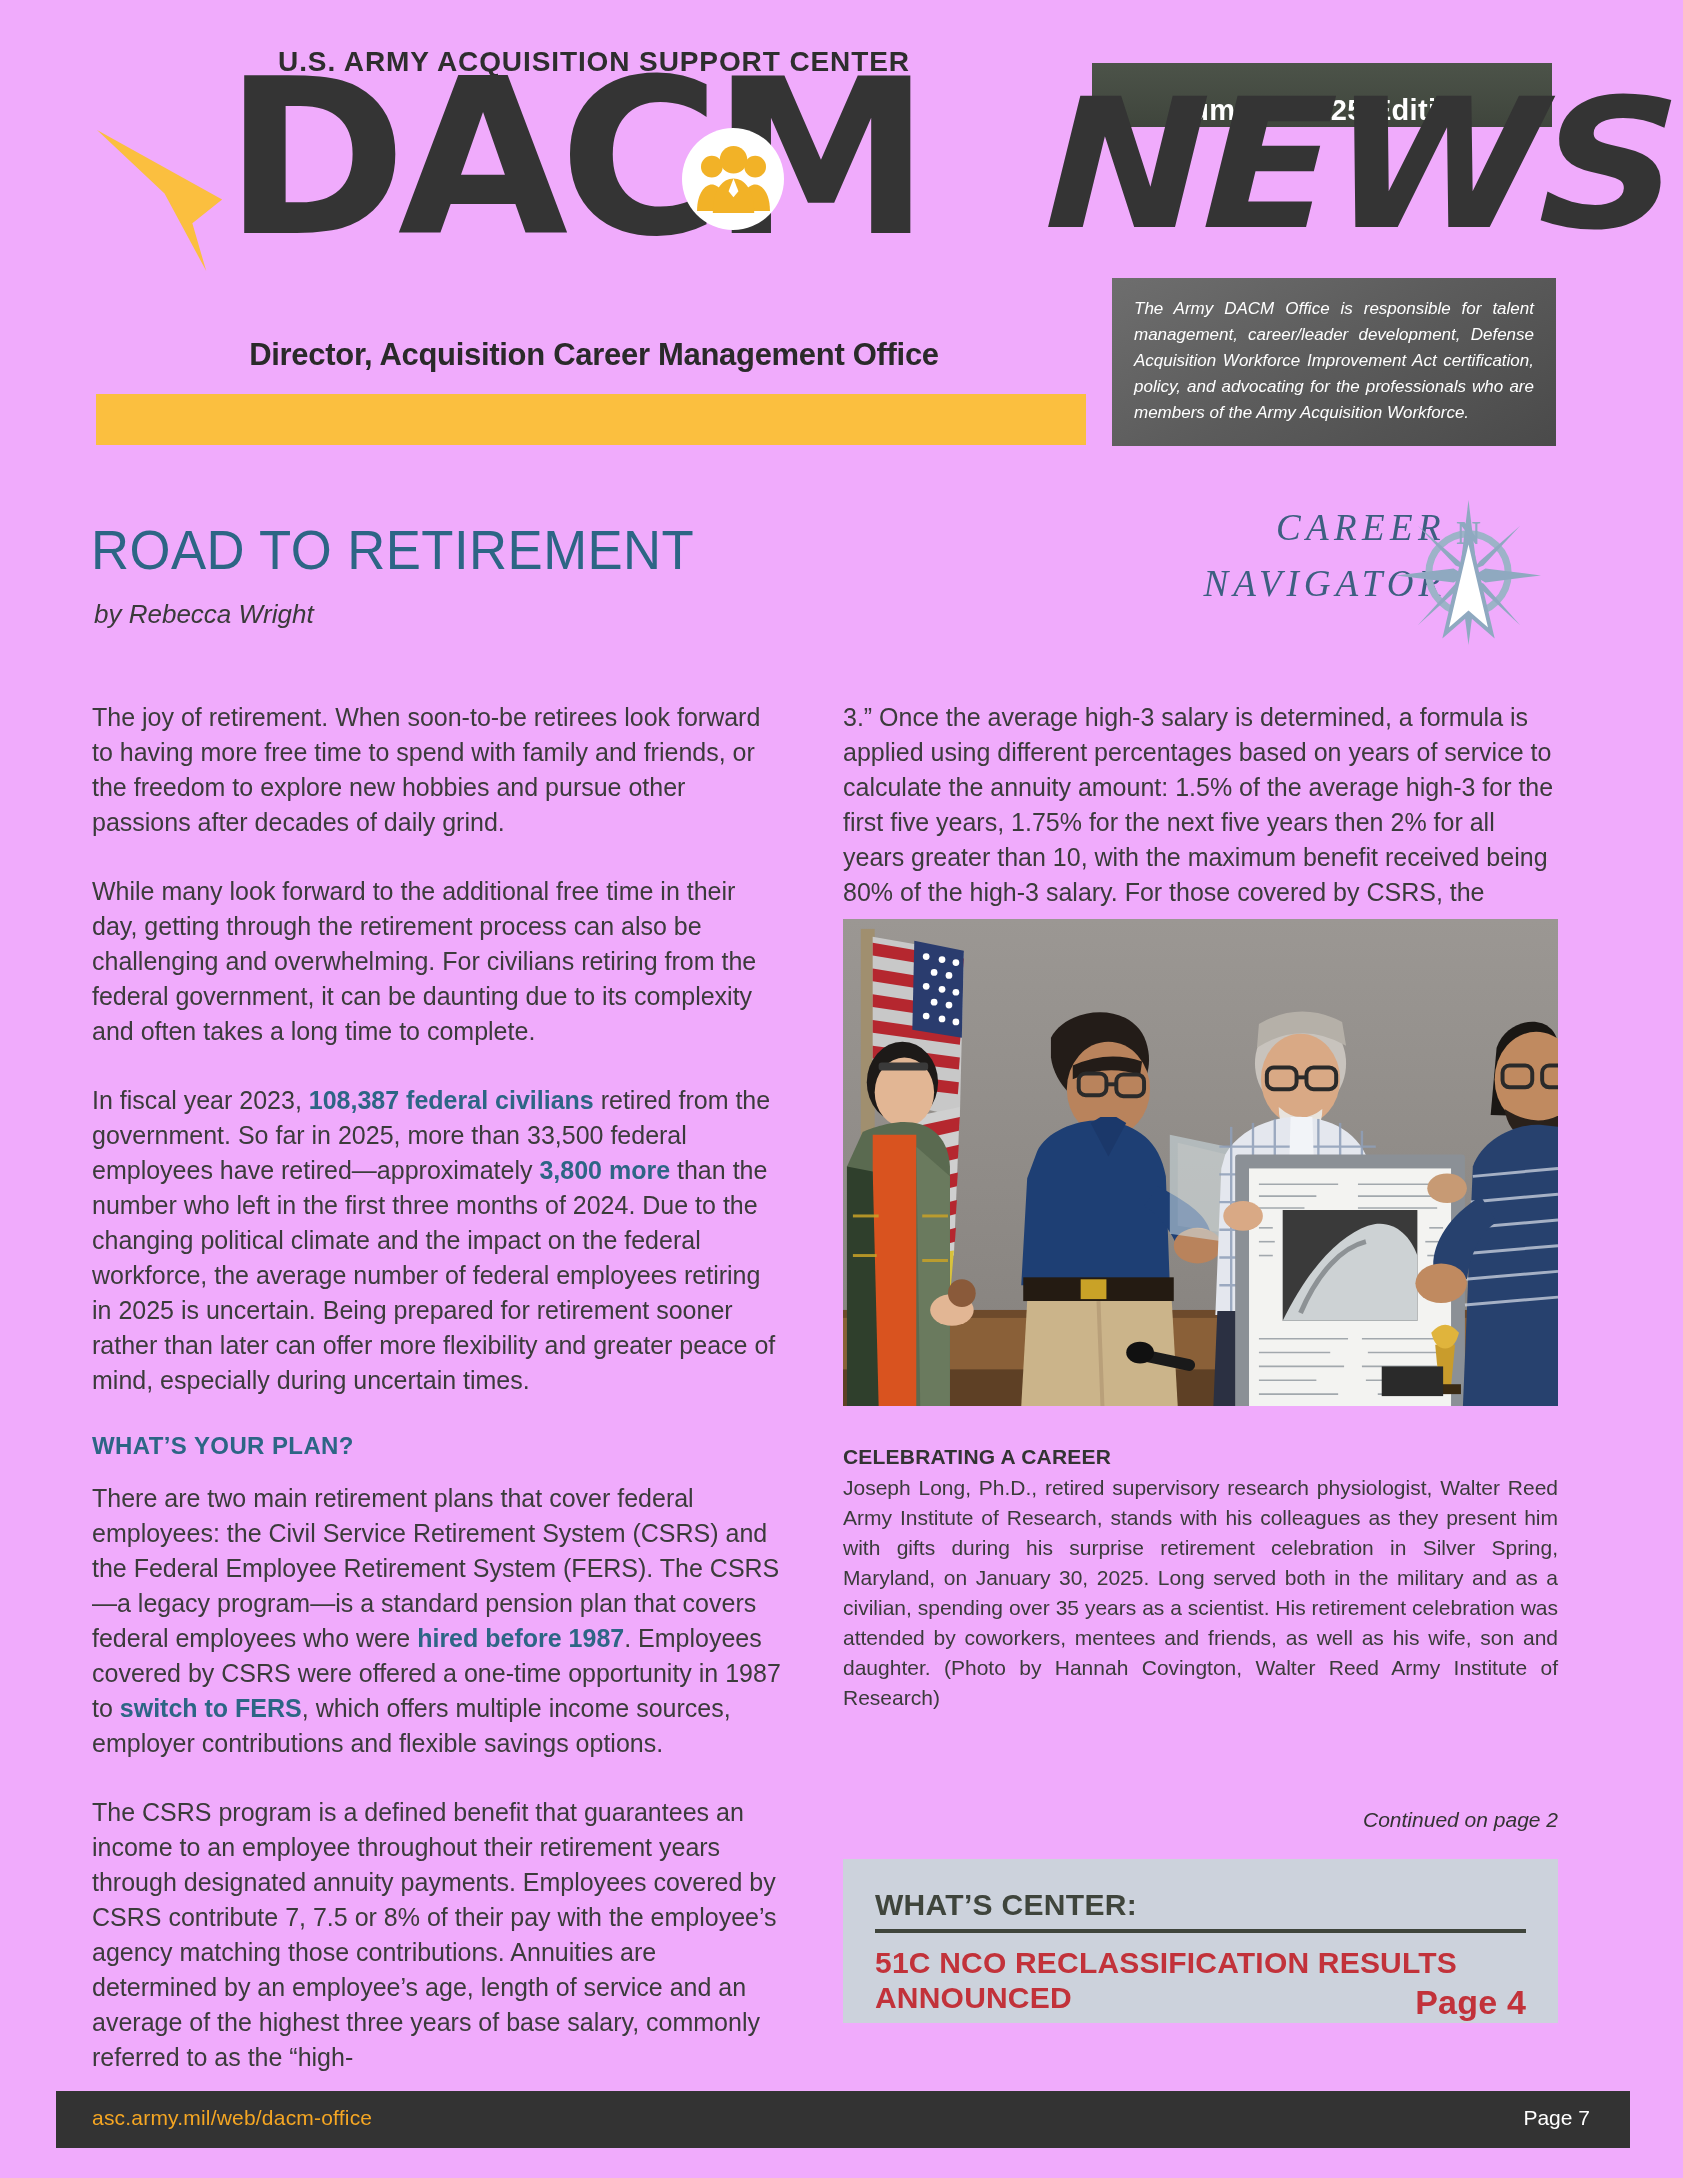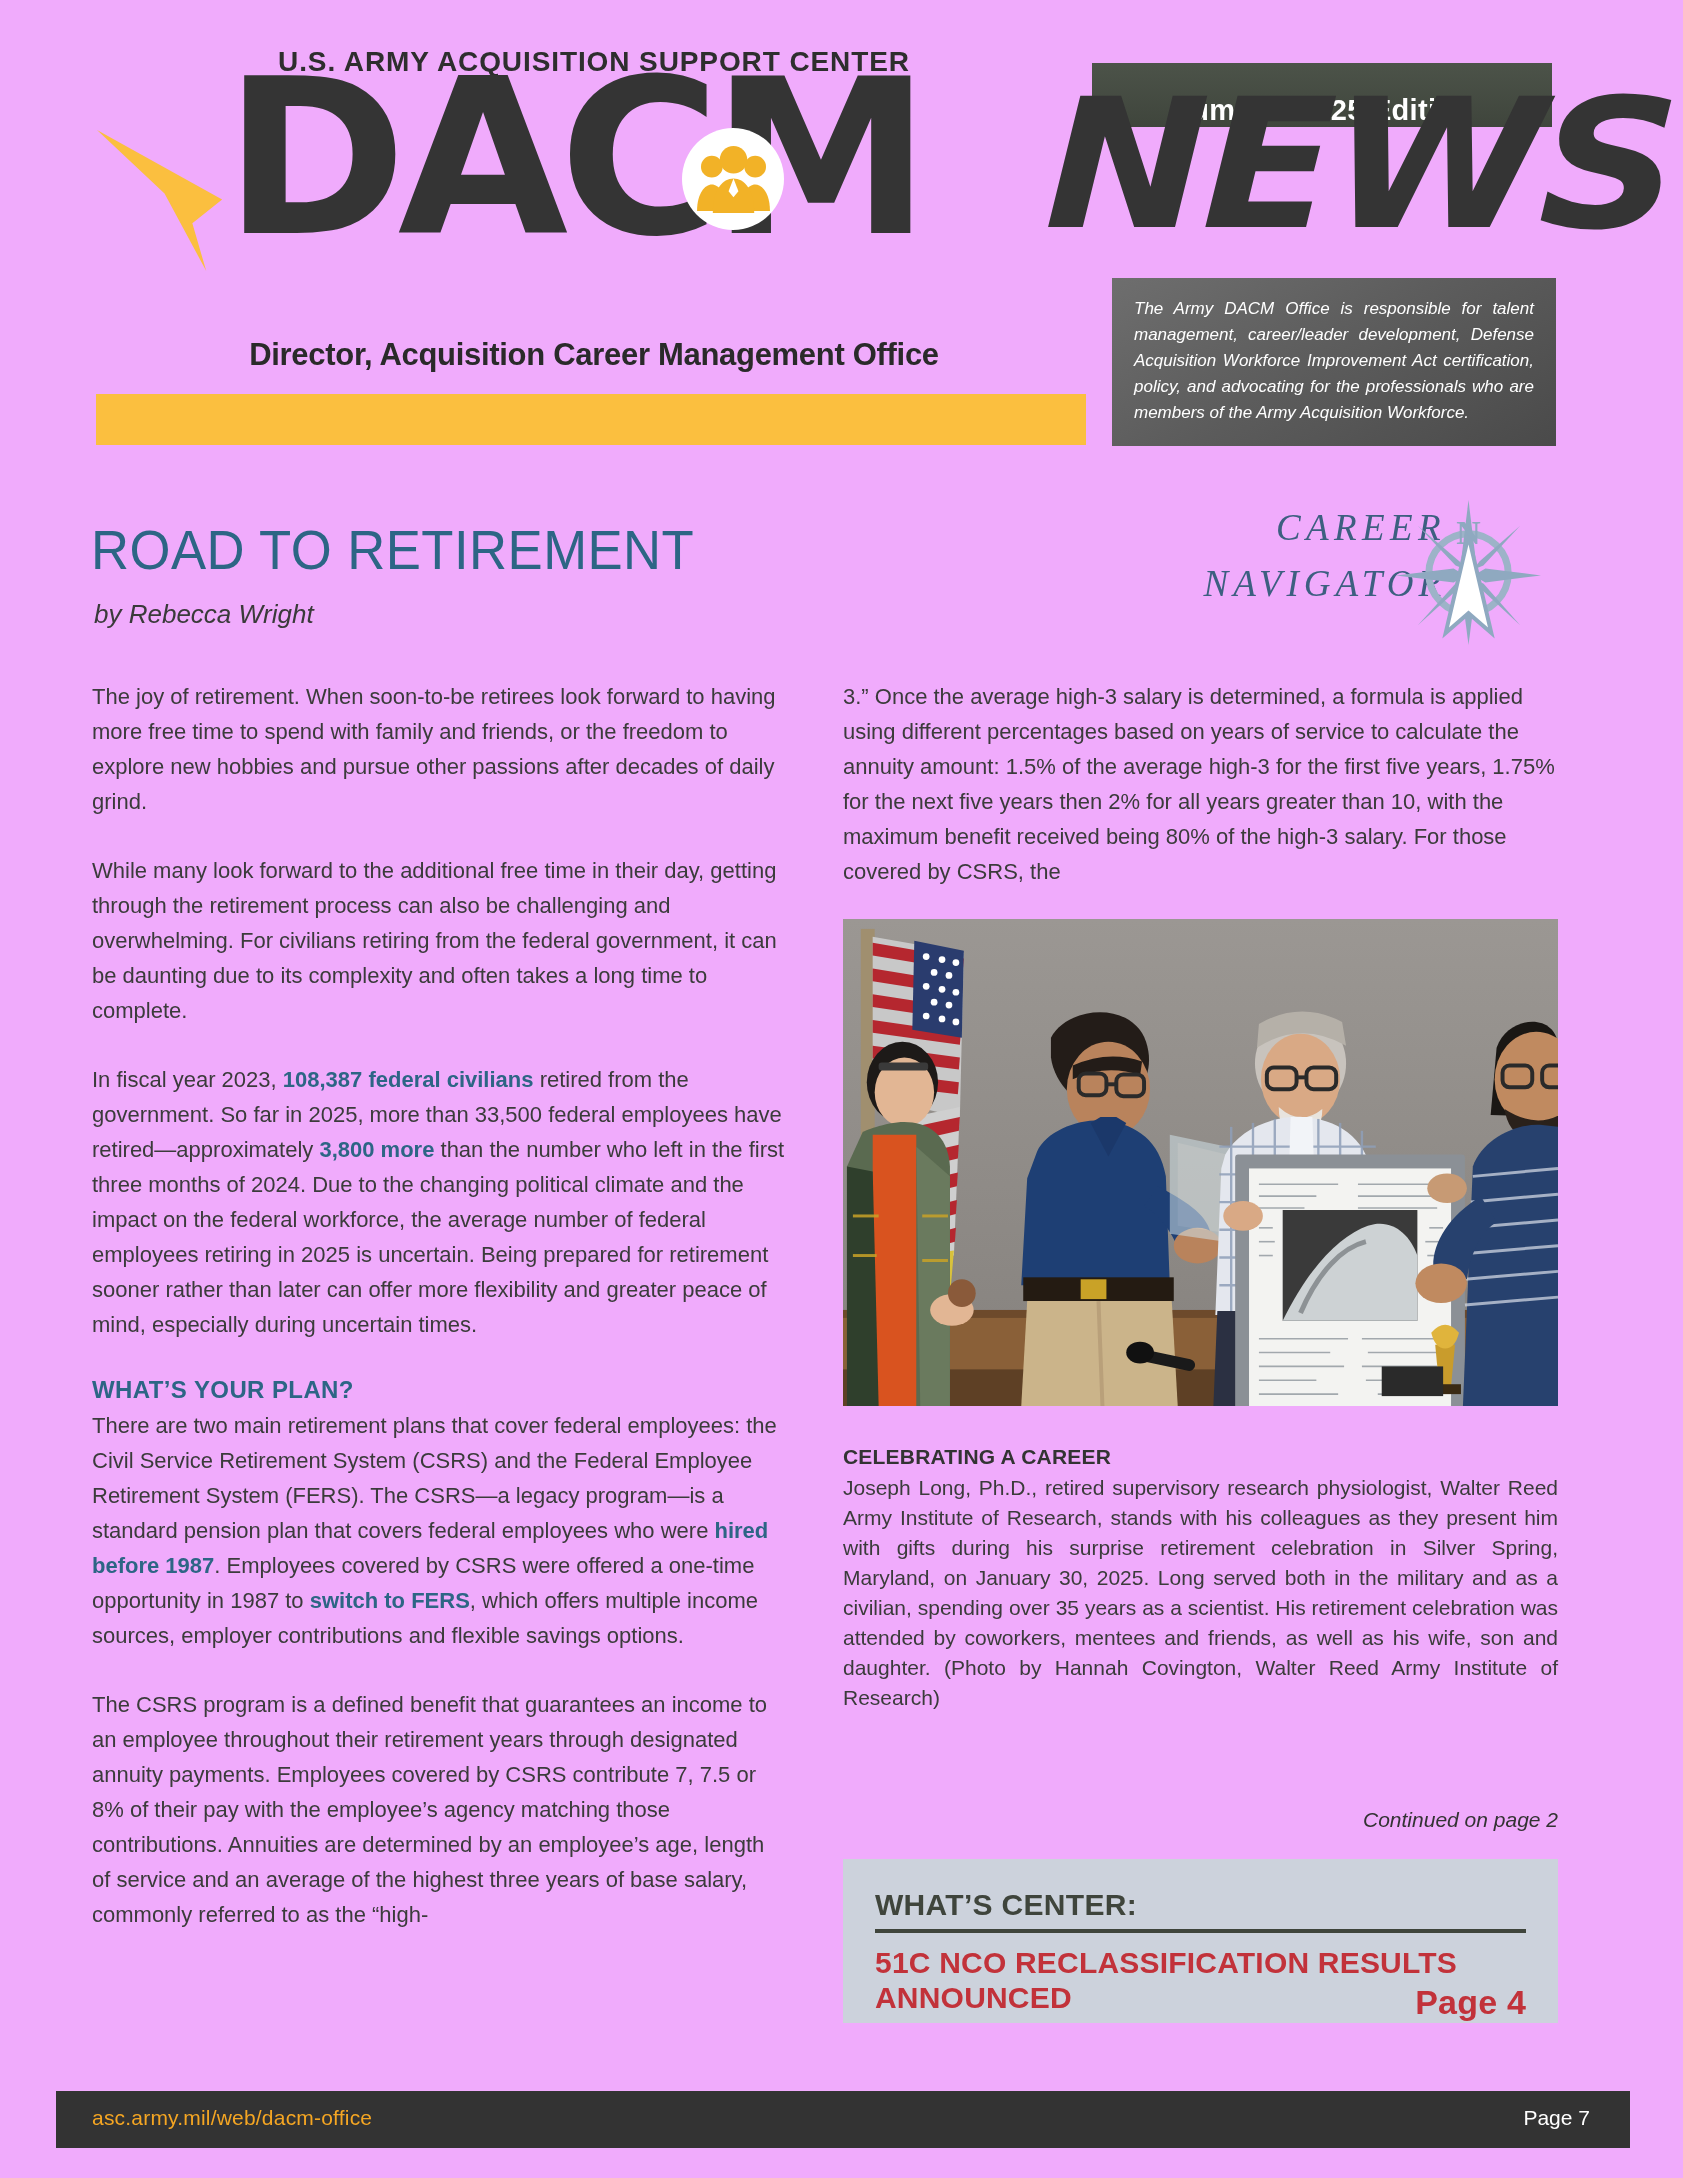--- a/index.html
+++ b/index.html
@@ -180,11 +180,12 @@
     width: 715px;
   }
   p.body {
-    font-size: 22px;
+    font-size: 25px;
     line-height: 35px;
     color: #3b3b3b;
     margin-bottom: 34px;
     font-family: "Liberation Sans", sans-serif;
+    margin-top: 21px;
   }
   p.body:last-child { margin-bottom: 0; }
   .hl { color: #2d6585; font-weight: 700; }

